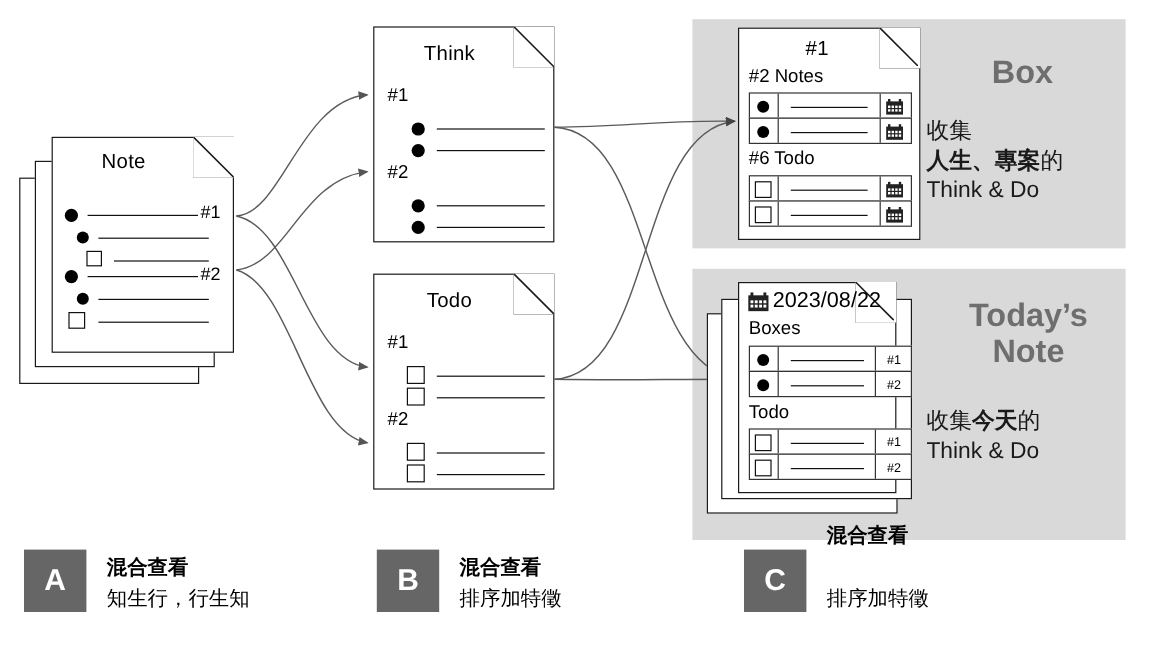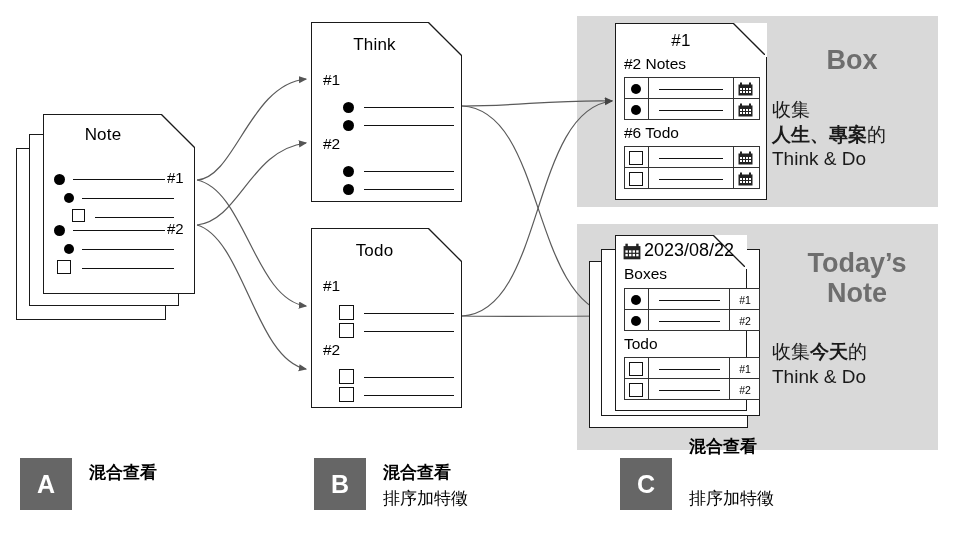--- a/index.html
+++ b/index.html
@@ -366,6 +366,7 @@
 
   <div class="legend-badge" style="left:20px;top:458px;width:52px;height:52px;">A</div>
   <div class="legend-t1" style="left:89px;top:461px;">混合查看</div>
+  <div class="legend-t2" style="left:89px;top:487px;">知生行，行生知</div>
 
   <div class="legend-badge" style="left:314px;top:458px;width:52px;height:52px;">B</div>
   <div class="legend-t1" style="left:383px;top:461px;">混合查看</div>

